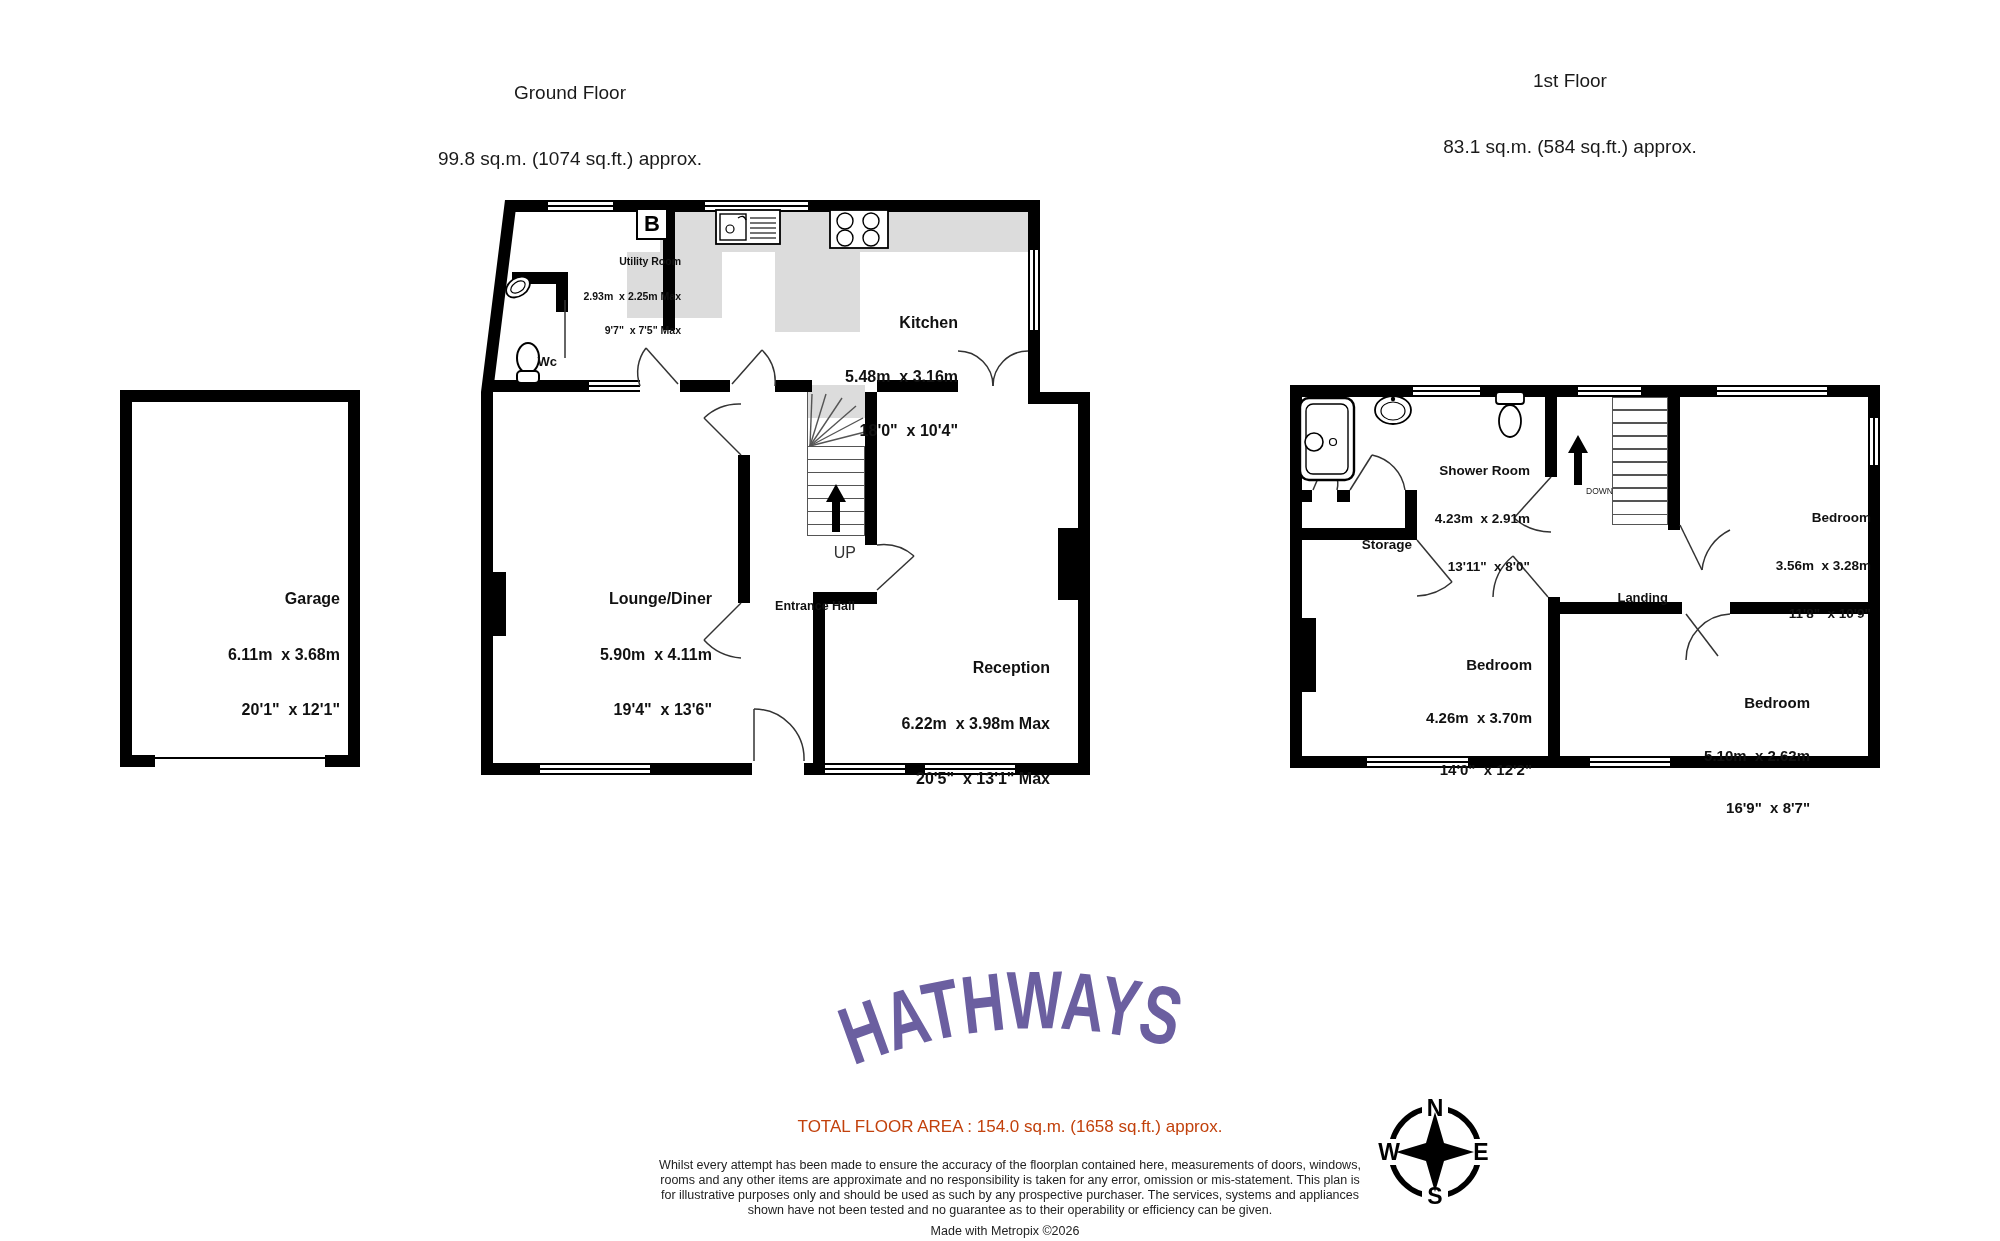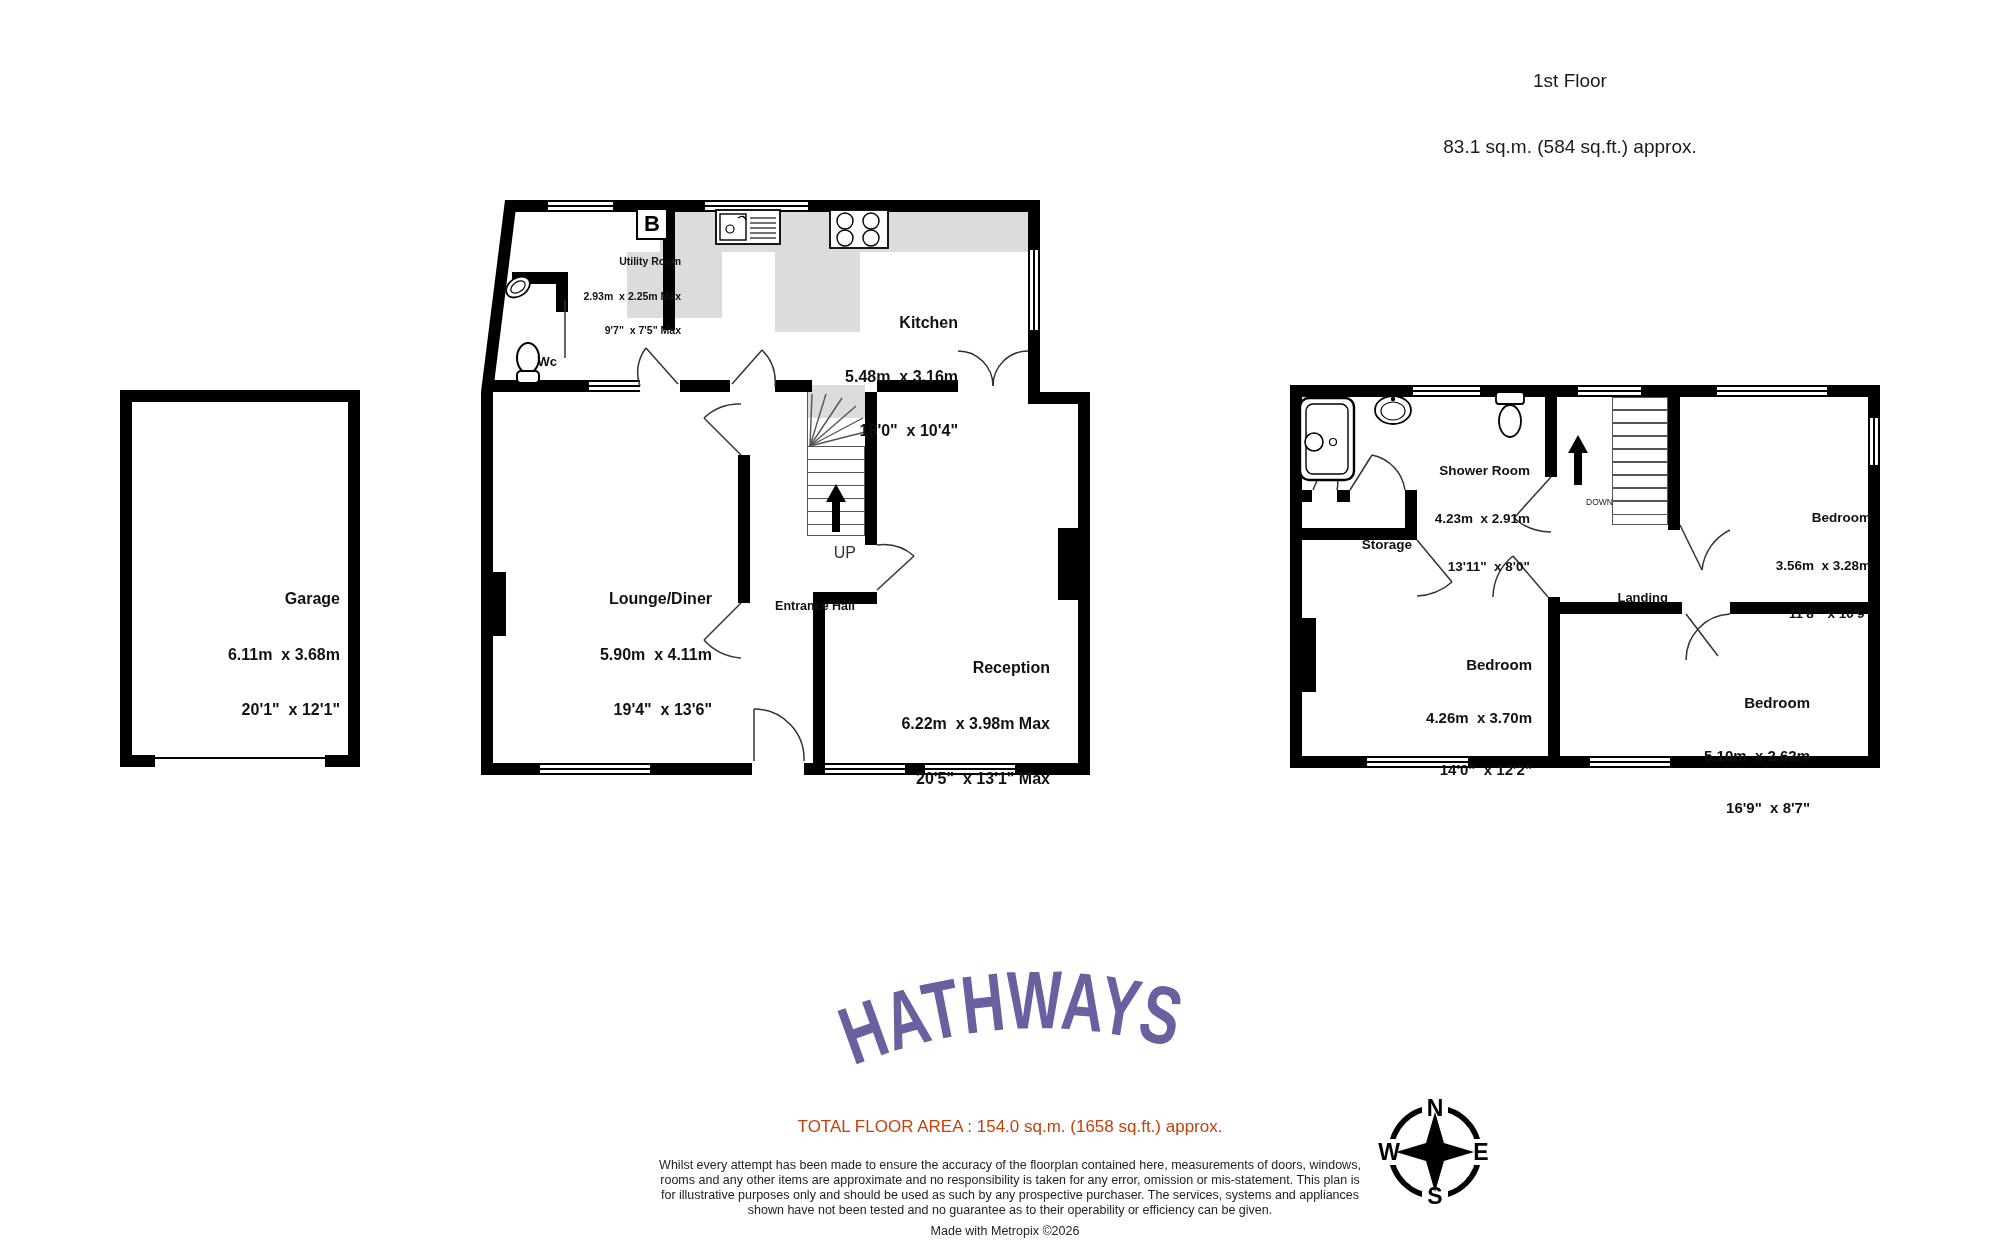--- a/index.html
+++ b/index.html
@@ -28,6 +28,10 @@
 
 <div class="canvas">
 
+  <div class="hdr" style="left:320px;top:38px;width:500px;">
+    <div>Ground Floor</div>
+    <div>99.8 sq.m. (1074 sq.ft.) approx.</div>
+  </div>
   <div class="hdr" style="left:1320px;top:26px;width:500px;">
     <div>1st Floor</div>
     <div>83.1 sq.m. (584 sq.ft.) approx.</div>

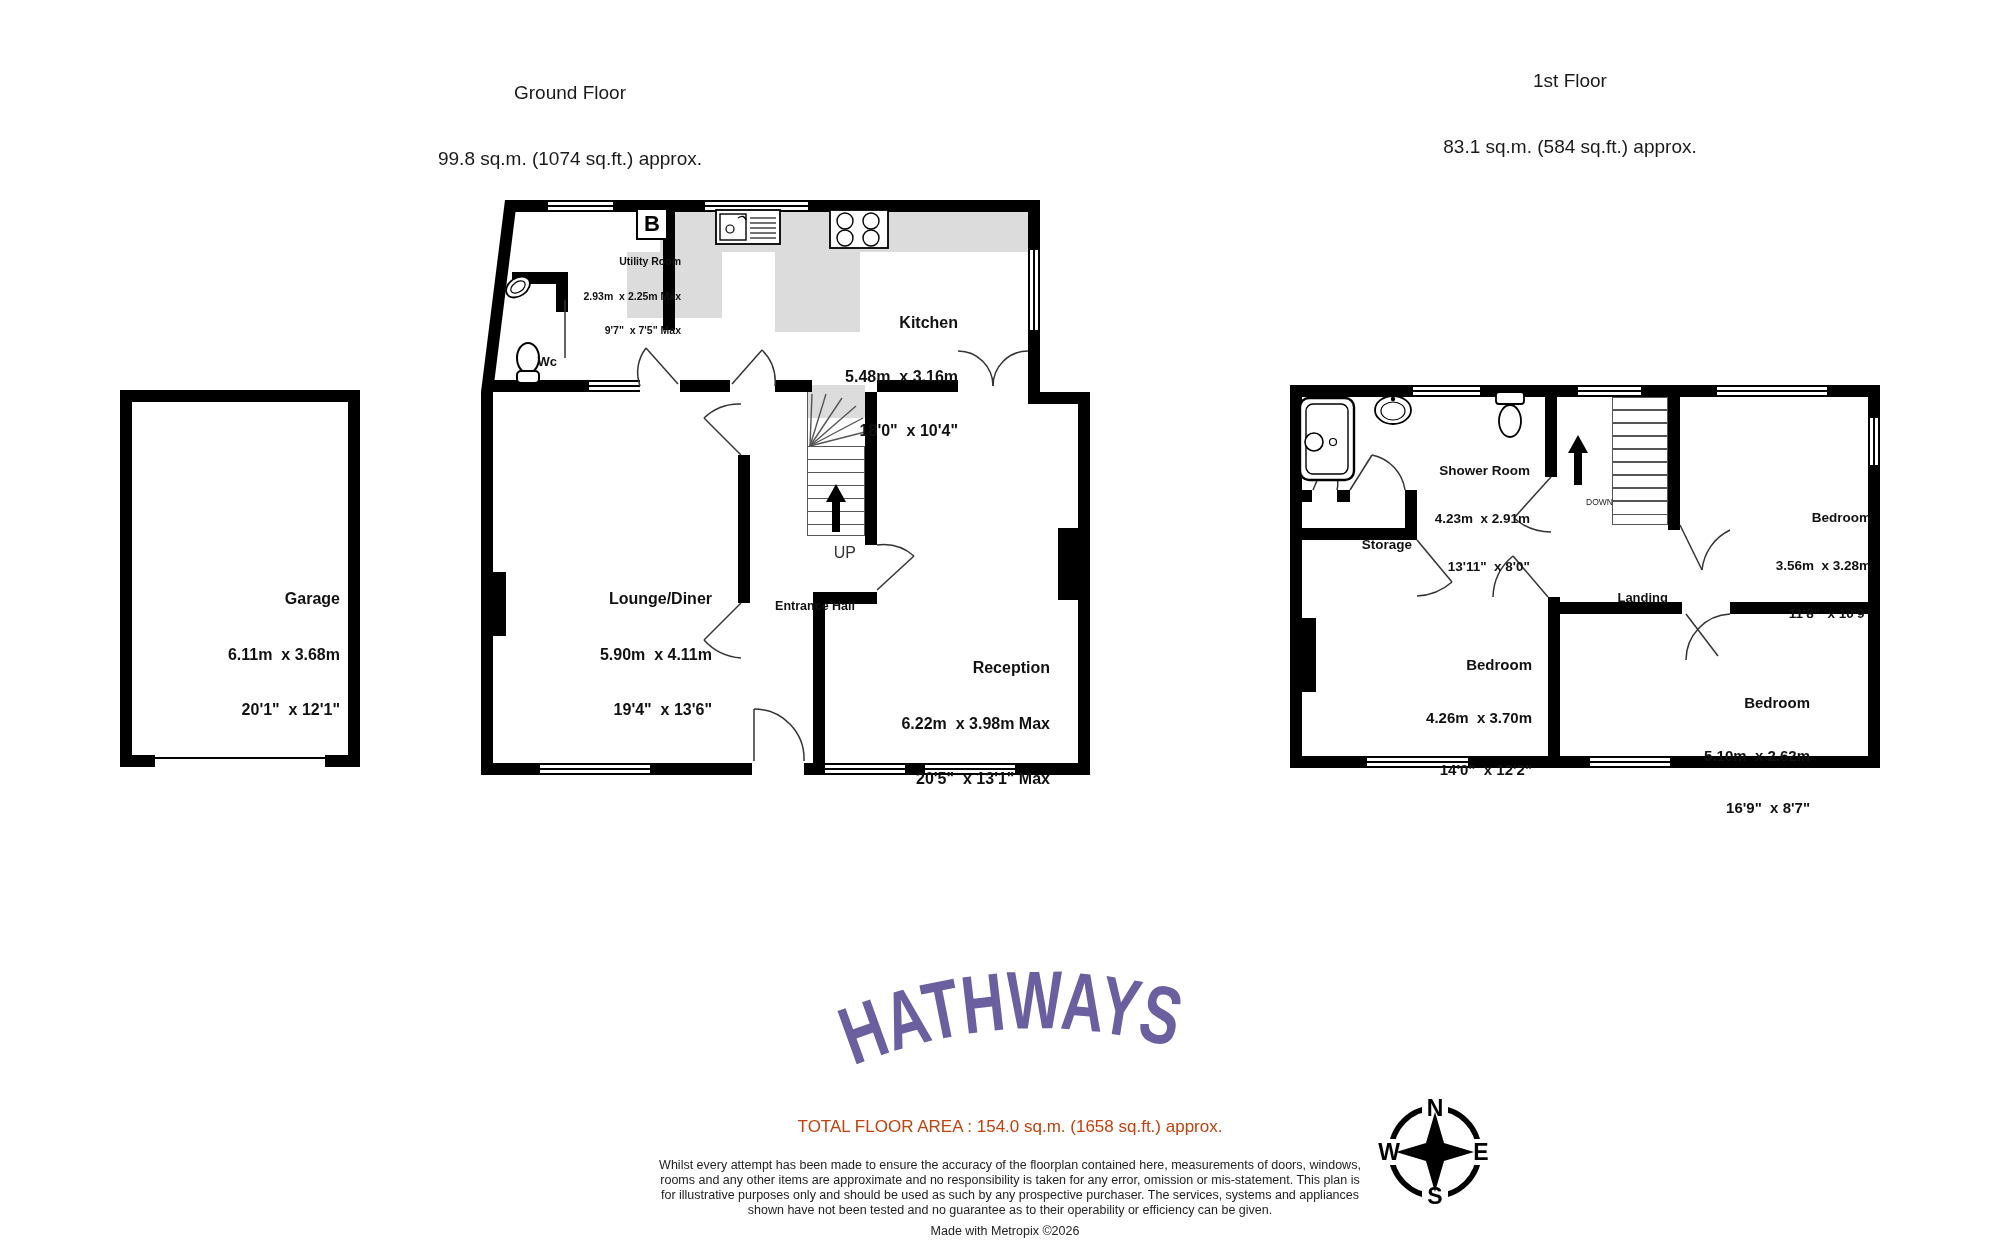--- a/index.html
+++ b/index.html
@@ -110,7 +110,7 @@
   <div class="radiator" style="left:1302px;top:618px;width:14px;height:74px;"></div>
 
   <div class="stairs-steps" style="left:1612px;top:397px;width:56px;height:128px;"></div>
-  <div class="lbl" style="left:1553px;top:486px;width:60px;font-size:8.5px;font-weight:normal;color:#222;margin-top:11px;">DOWN</div>
+  <div class="lbl" style="left:1553px;top:486px;width:60px;font-size:8.5px;font-weight:normal;color:#222;">DOWN</div>
 
   <svg class="overlay" width="2000" height="1241" viewBox="0 0 2000 1241">
 

